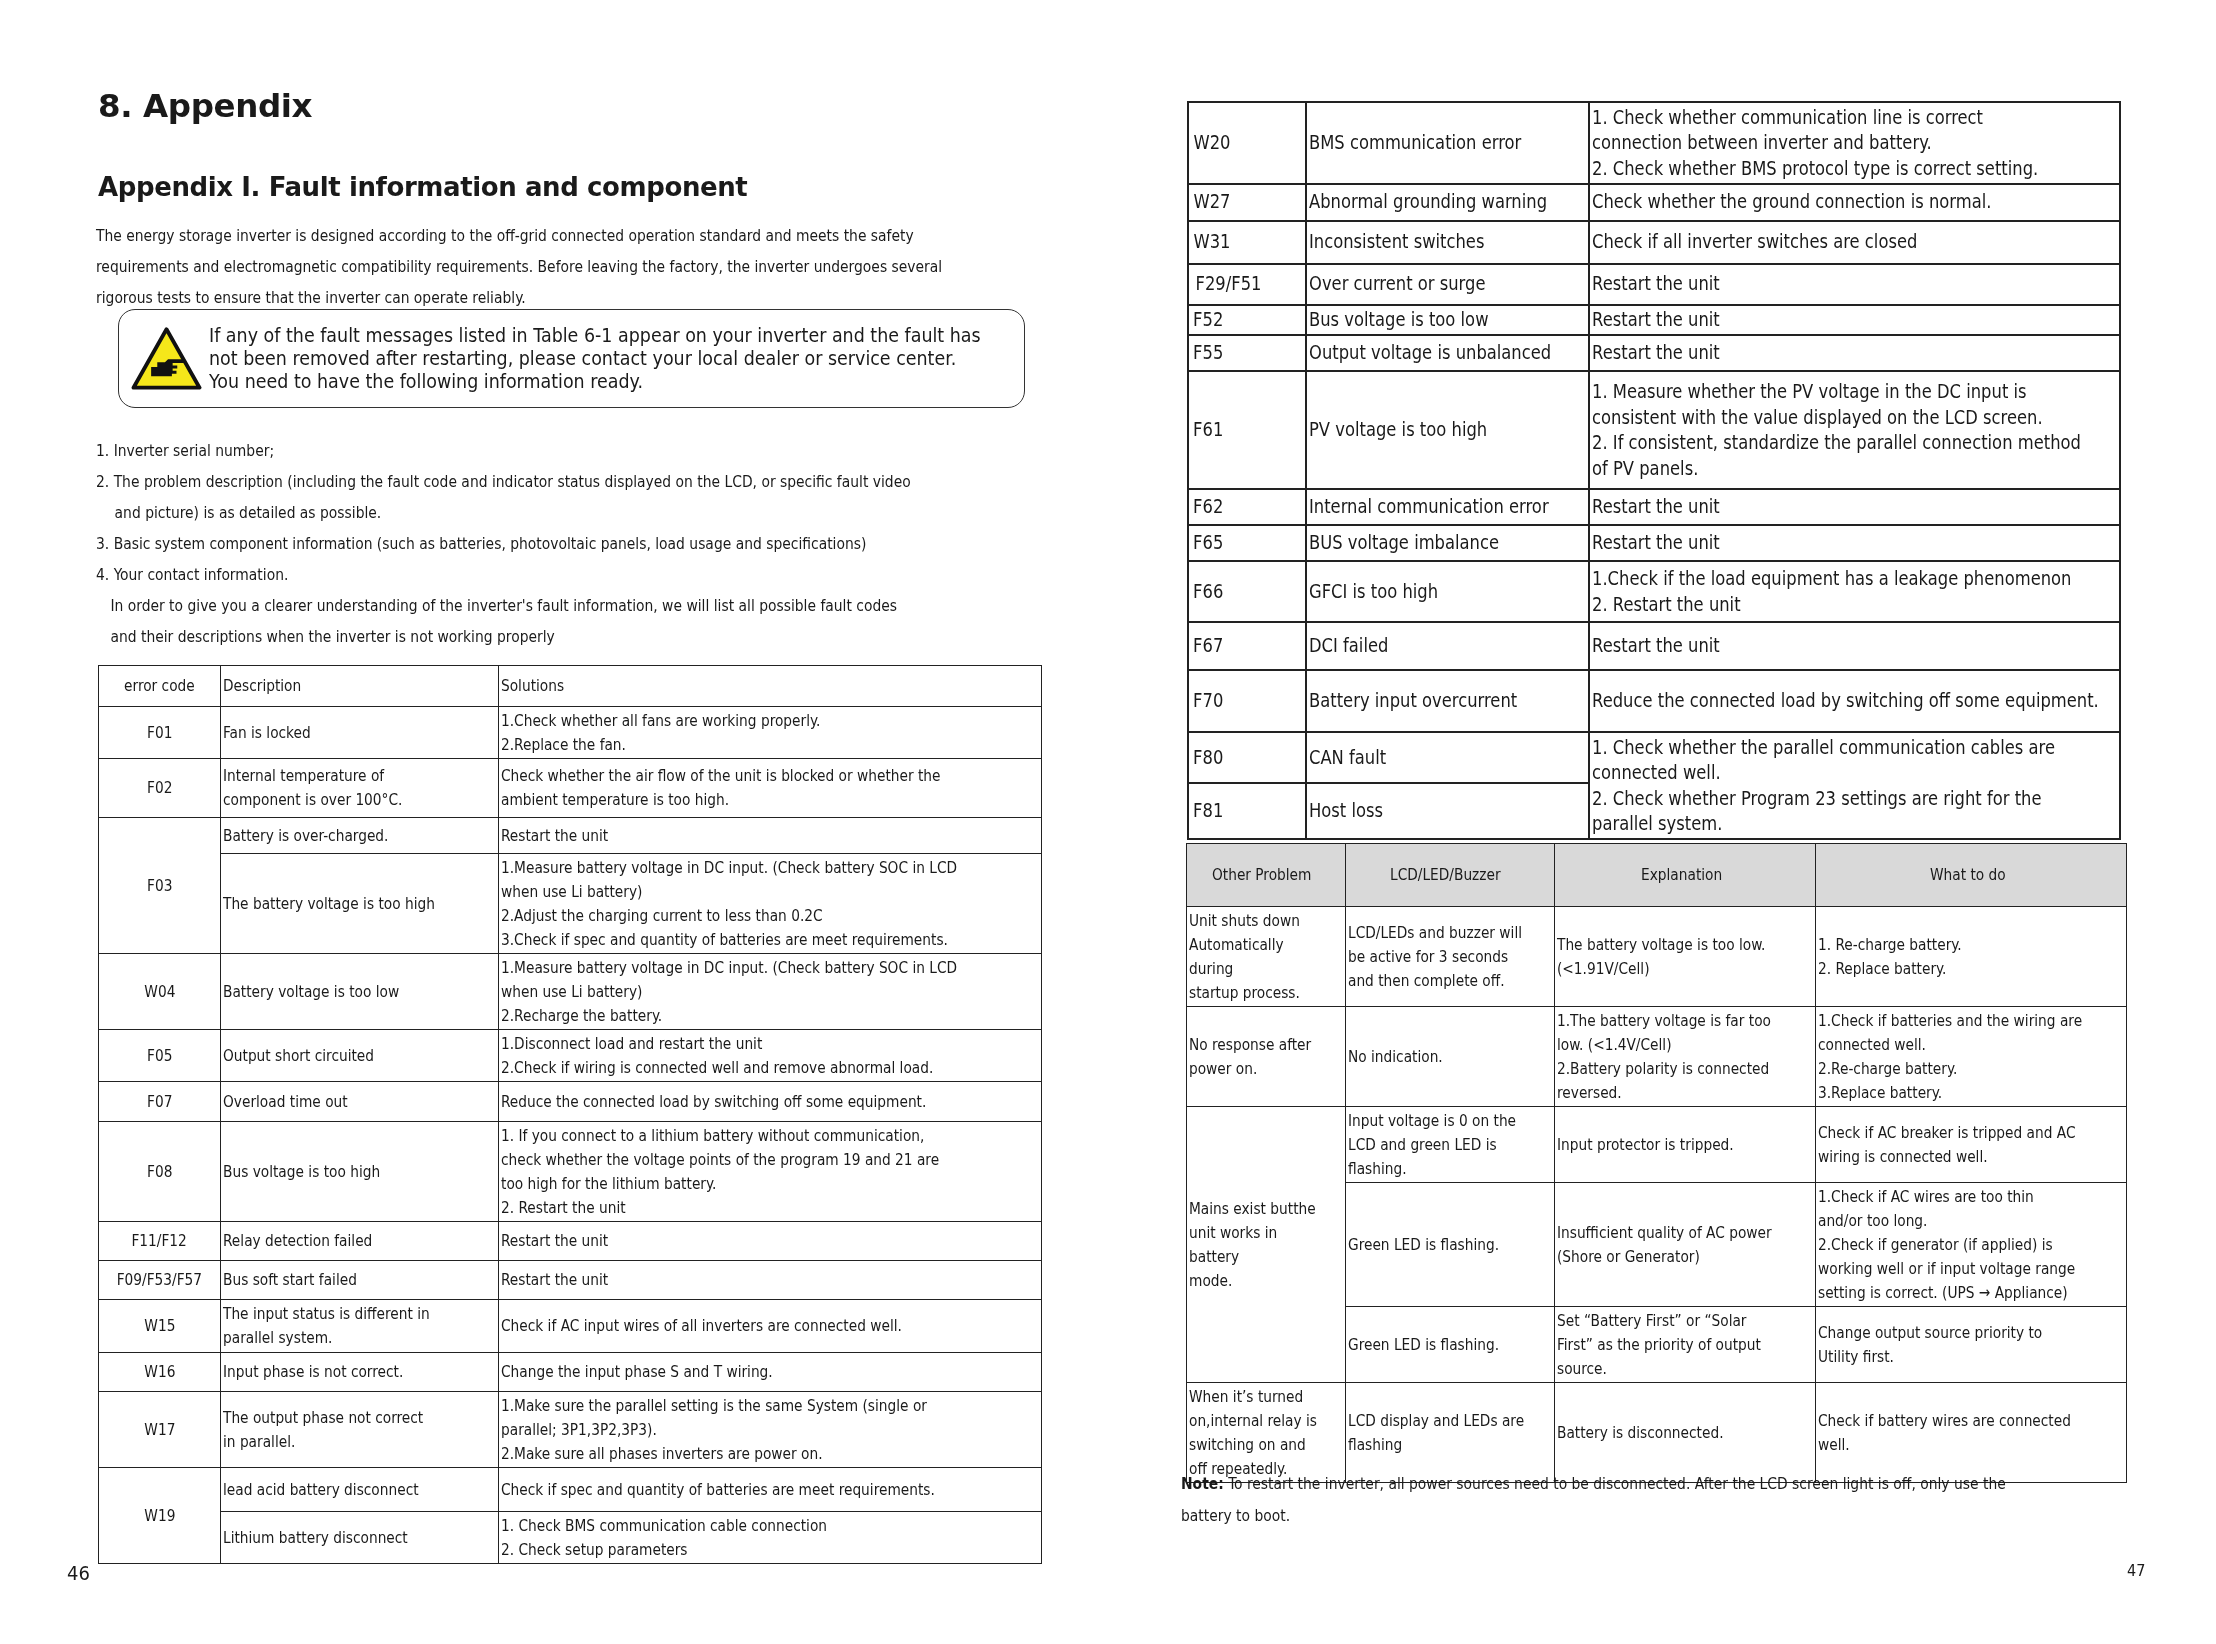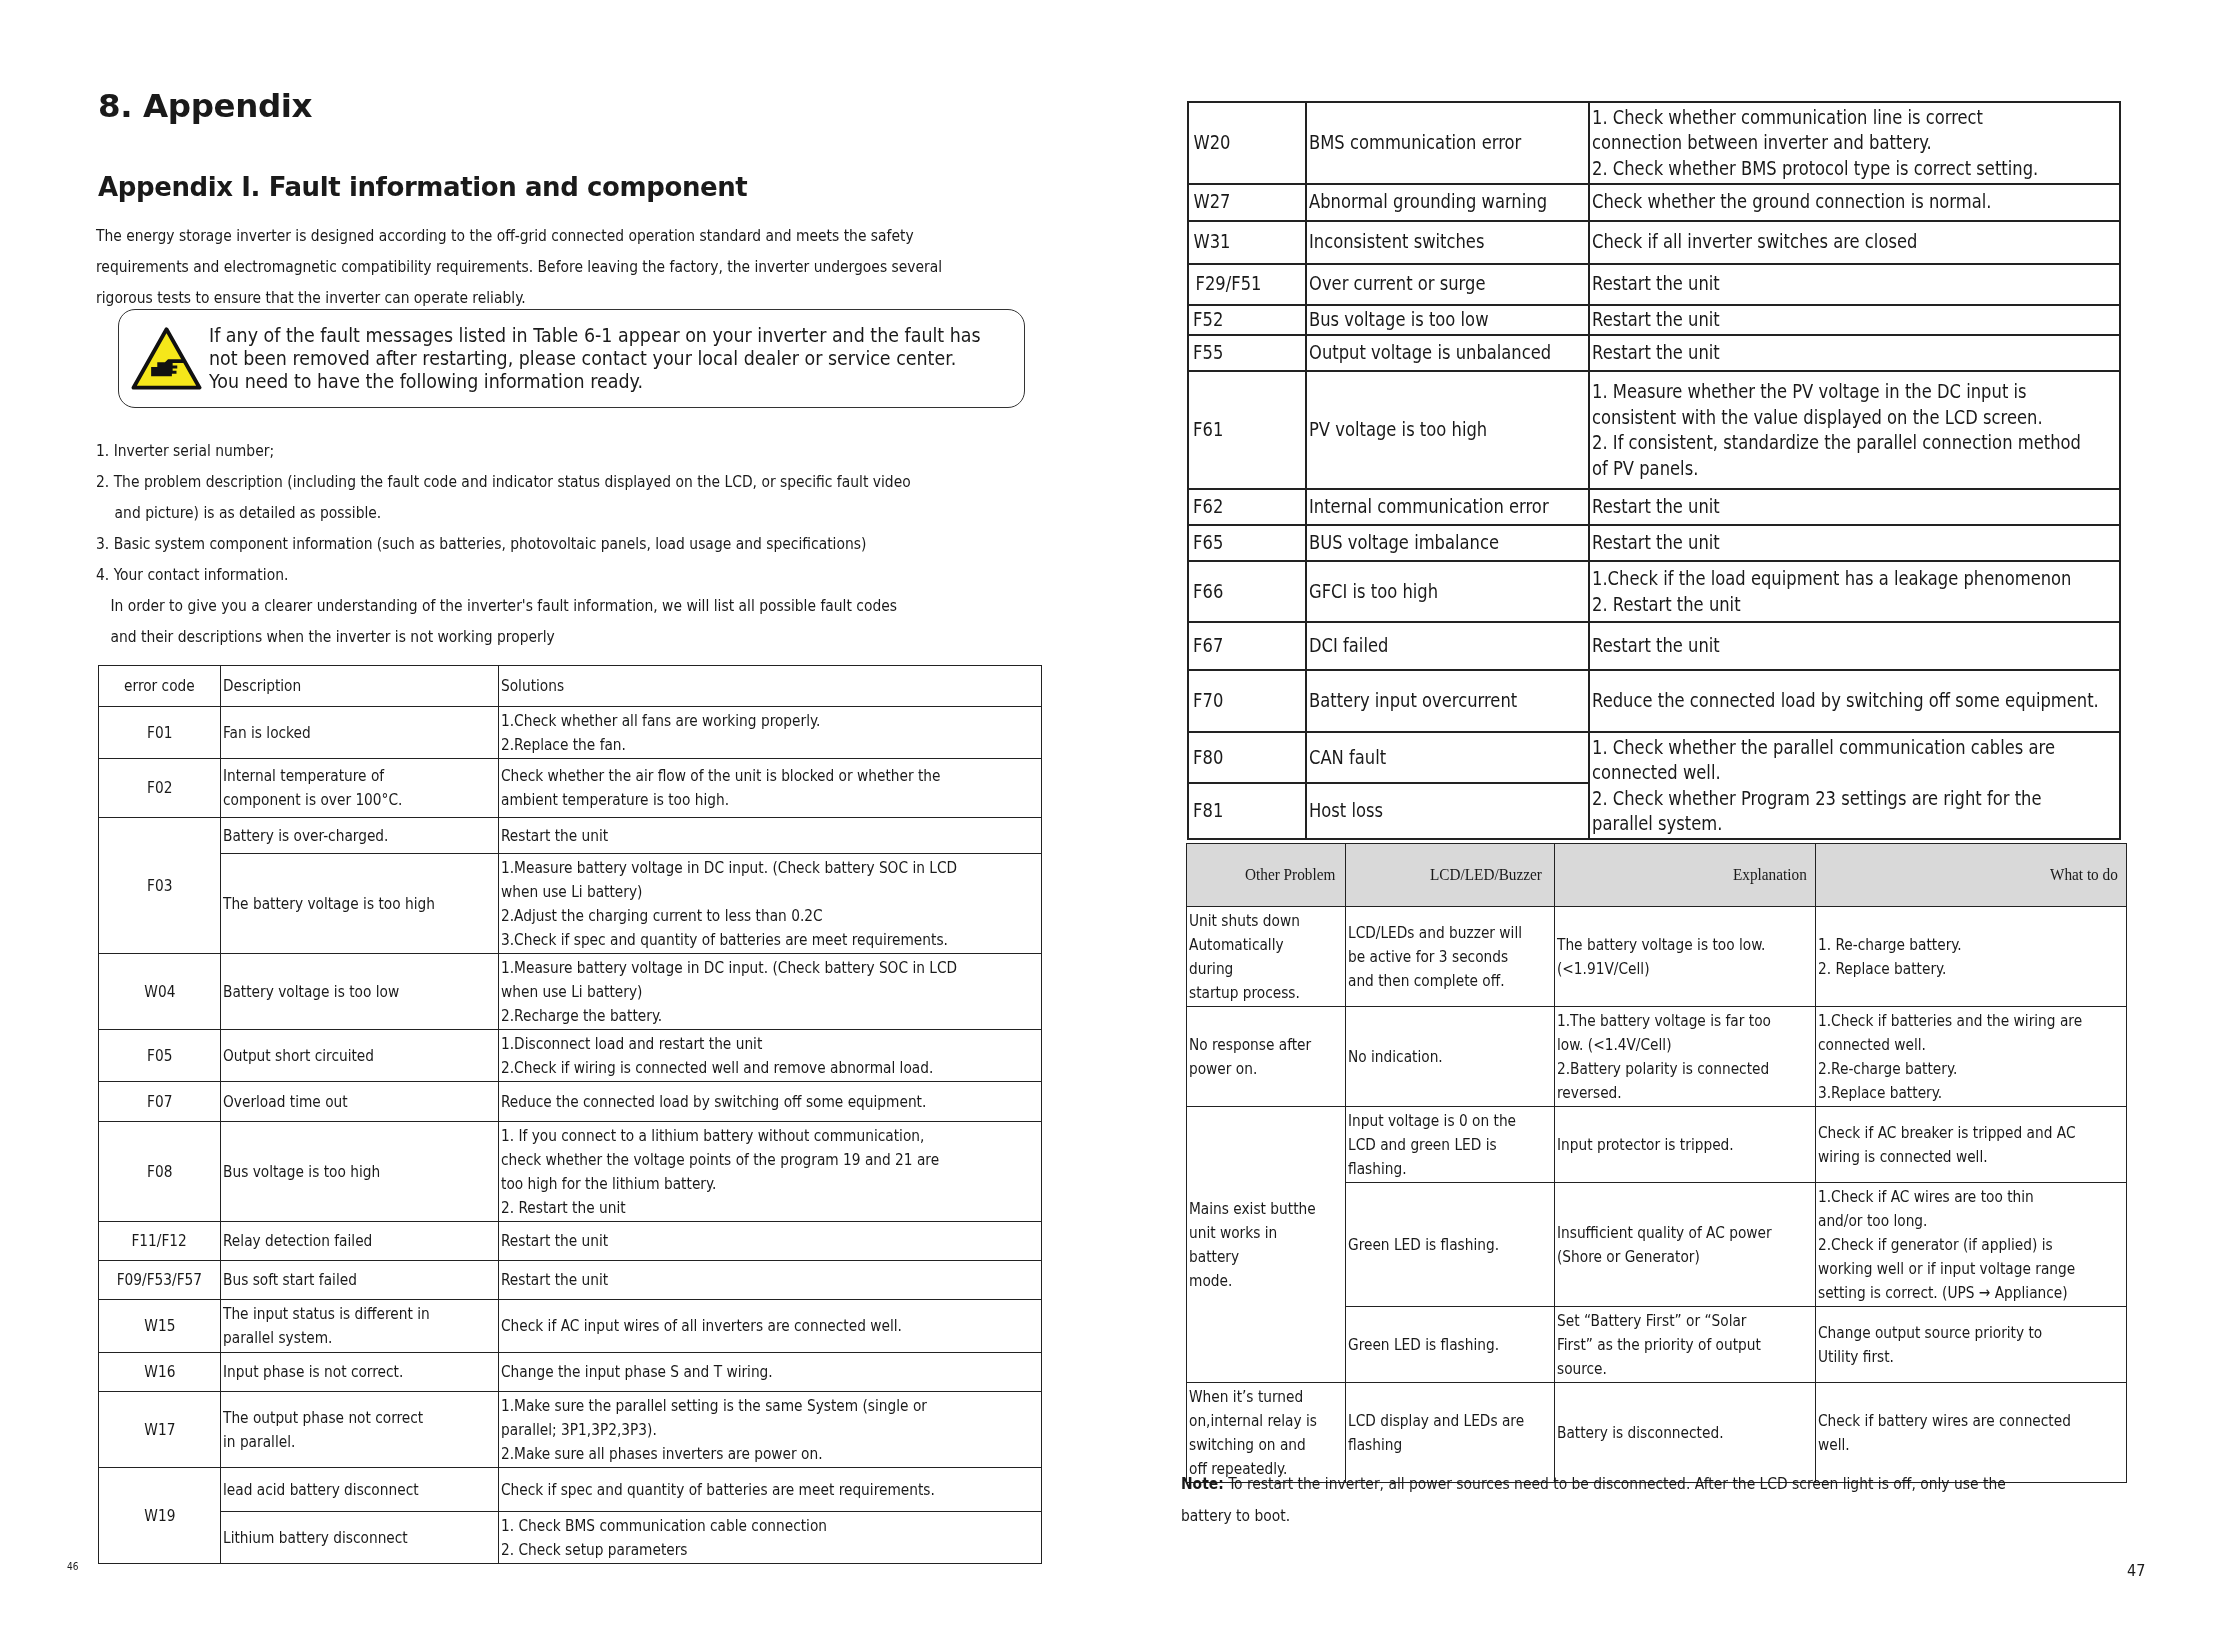--- a/index.html
+++ b/index.html
@@ -34,7 +34,7 @@
   .rt .ctxt { display: inline-block; transform: scaleX(0.88); white-space: nowrap; }
 
   .ot { left: 1186px; top: 843px; width: 939px; font-size: 16.6px; line-height: 24px; }
-  .ot th { background: #d9d9d9; text-align: right; height: 59px; font-family: Liberation Serif, serif; }
+  .ot th { background: #d9d9d9; text-align: center; height: 59px; }
   .ot td, .ot th { border: 1.5px solid #222; }
   .ot .txt { display: inline-block; transform: scaleX(0.92); transform-origin: left center; white-space: nowrap; }
 

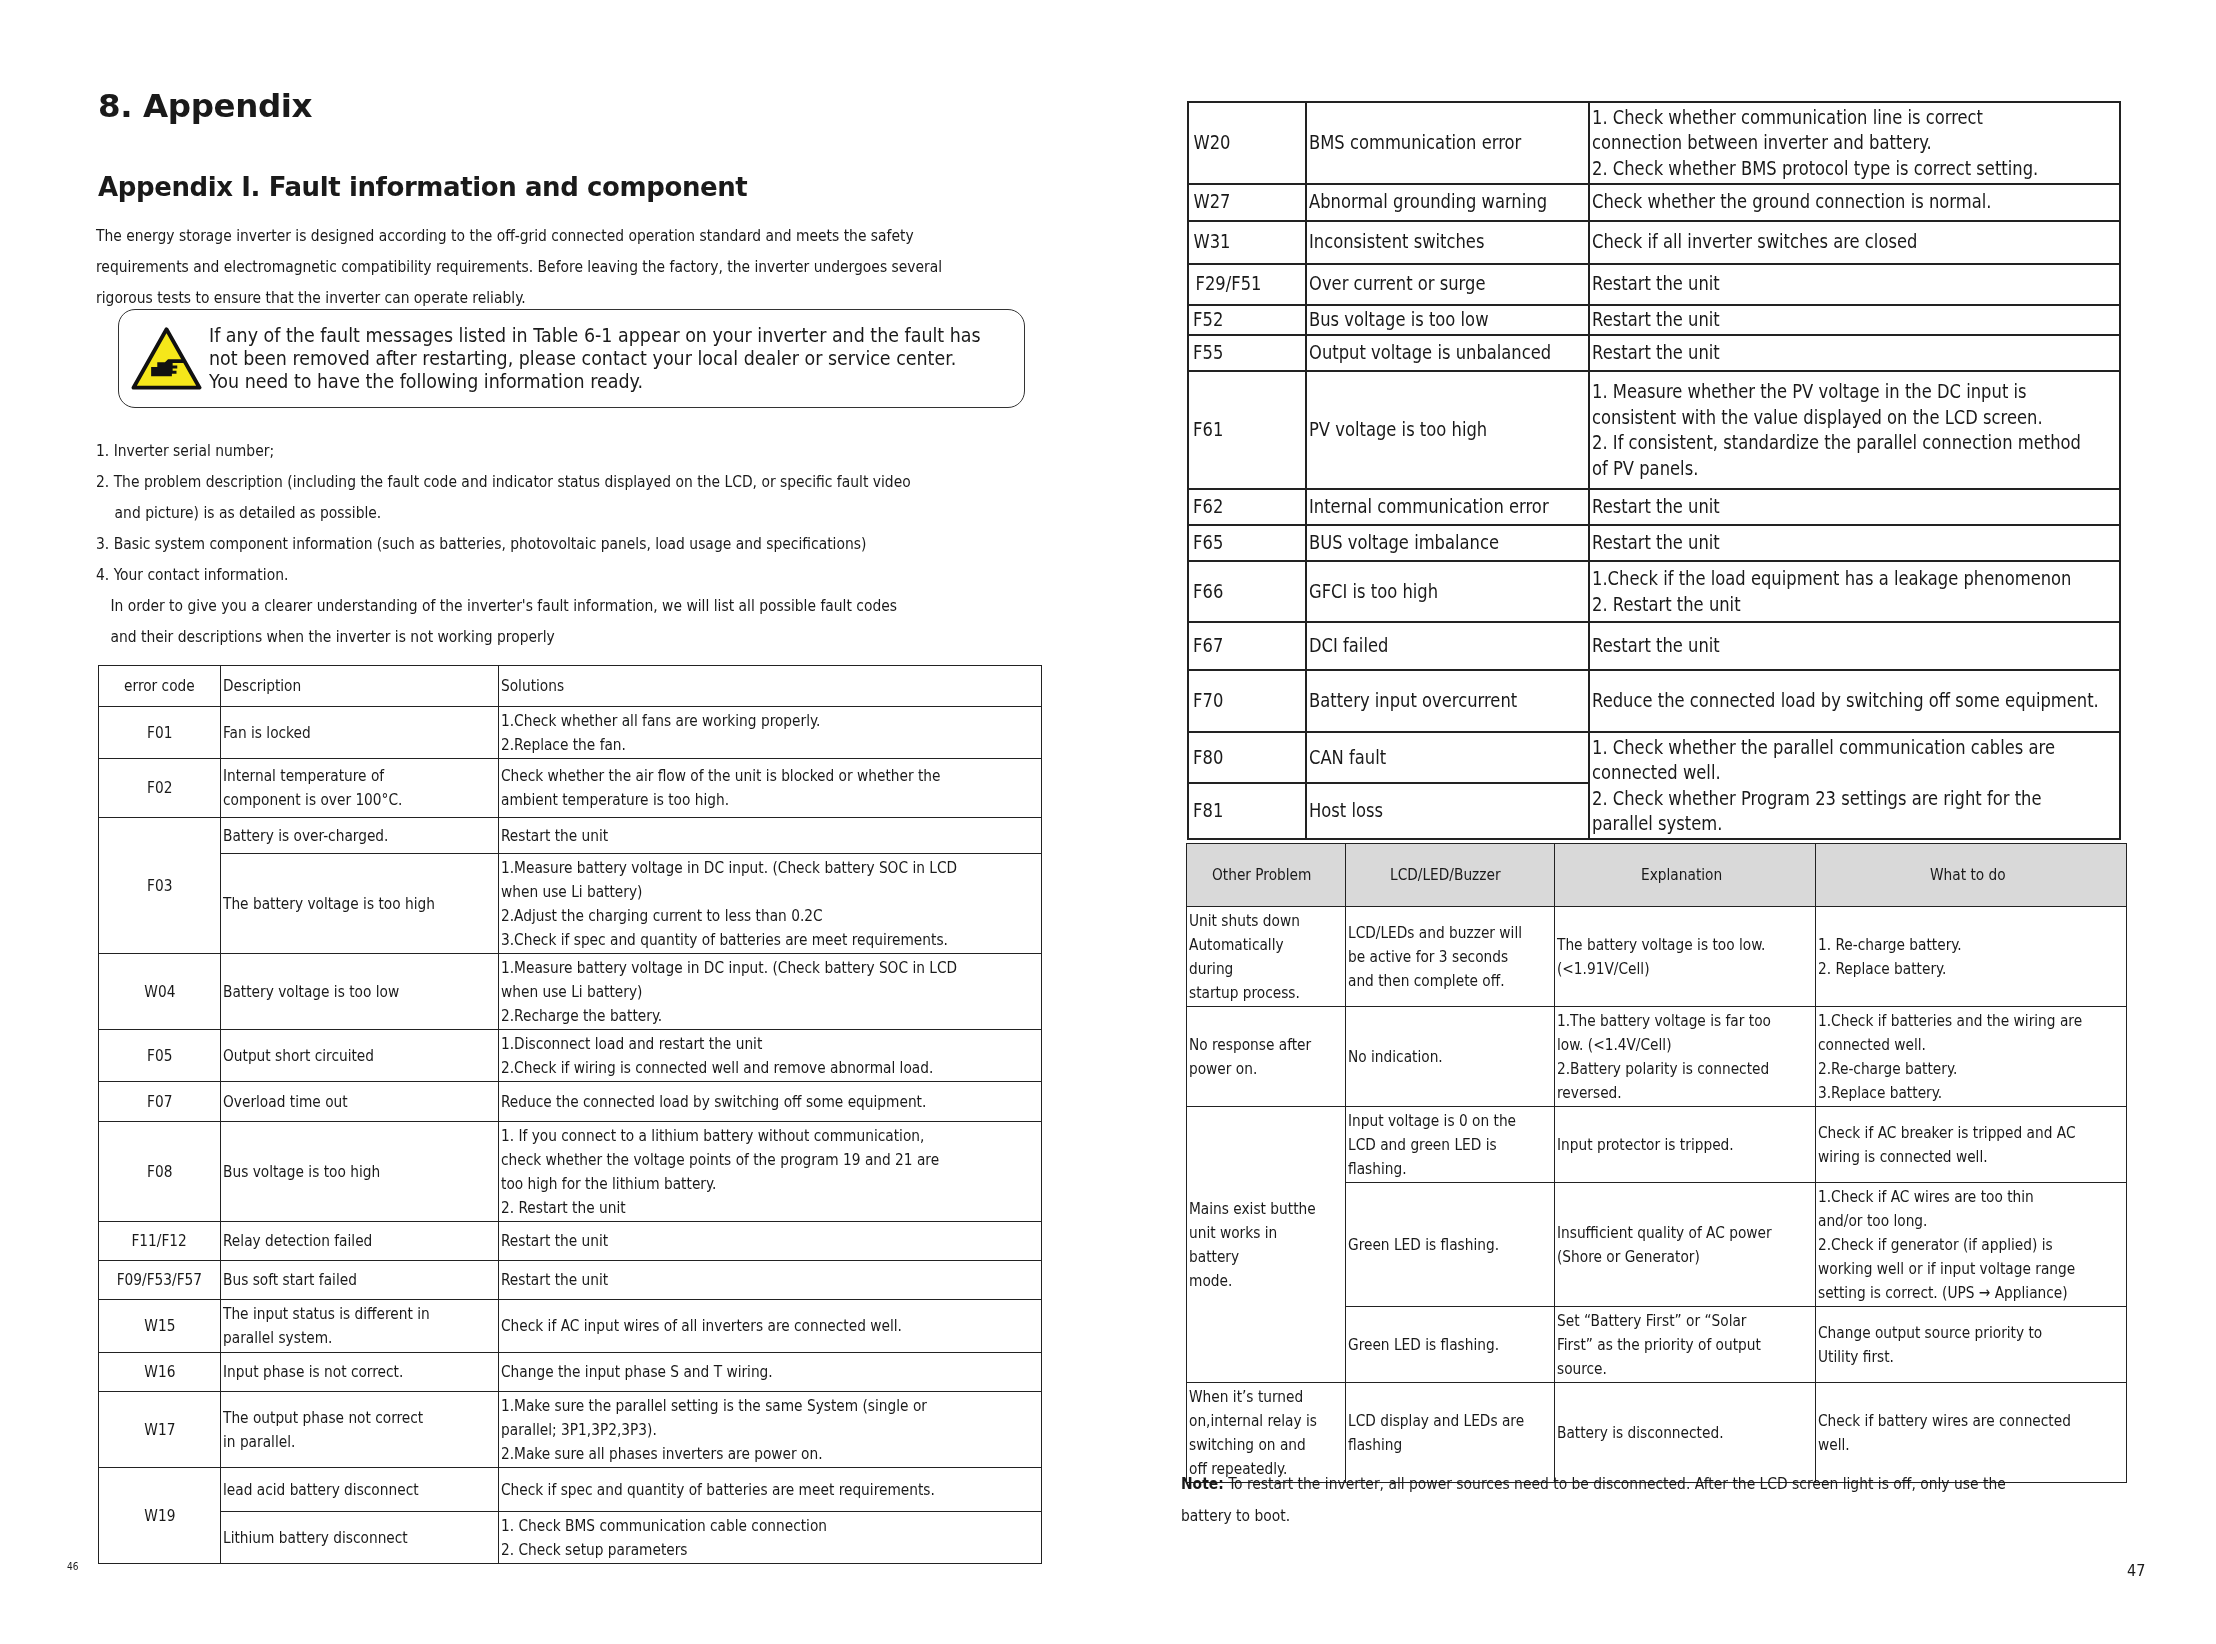--- a/index.html
+++ b/index.html
@@ -40,7 +40,7 @@
 
   .note { left: 1181px; top: 1468px; font-size: 16.6px; line-height: 32px; transform: scaleX(0.93); transform-origin: left top; white-space: nowrap; }
   .note b { font-weight: bold; }
-  .pgl { left: 67px; top: 1561px; font-size: 10px; }
+  .pgl { left: 67px; top: 1561px; font-size: 20px; }
   .pgr { left: 2127px; top: 1561px; font-size: 16px; }
 </style>
 </head>

